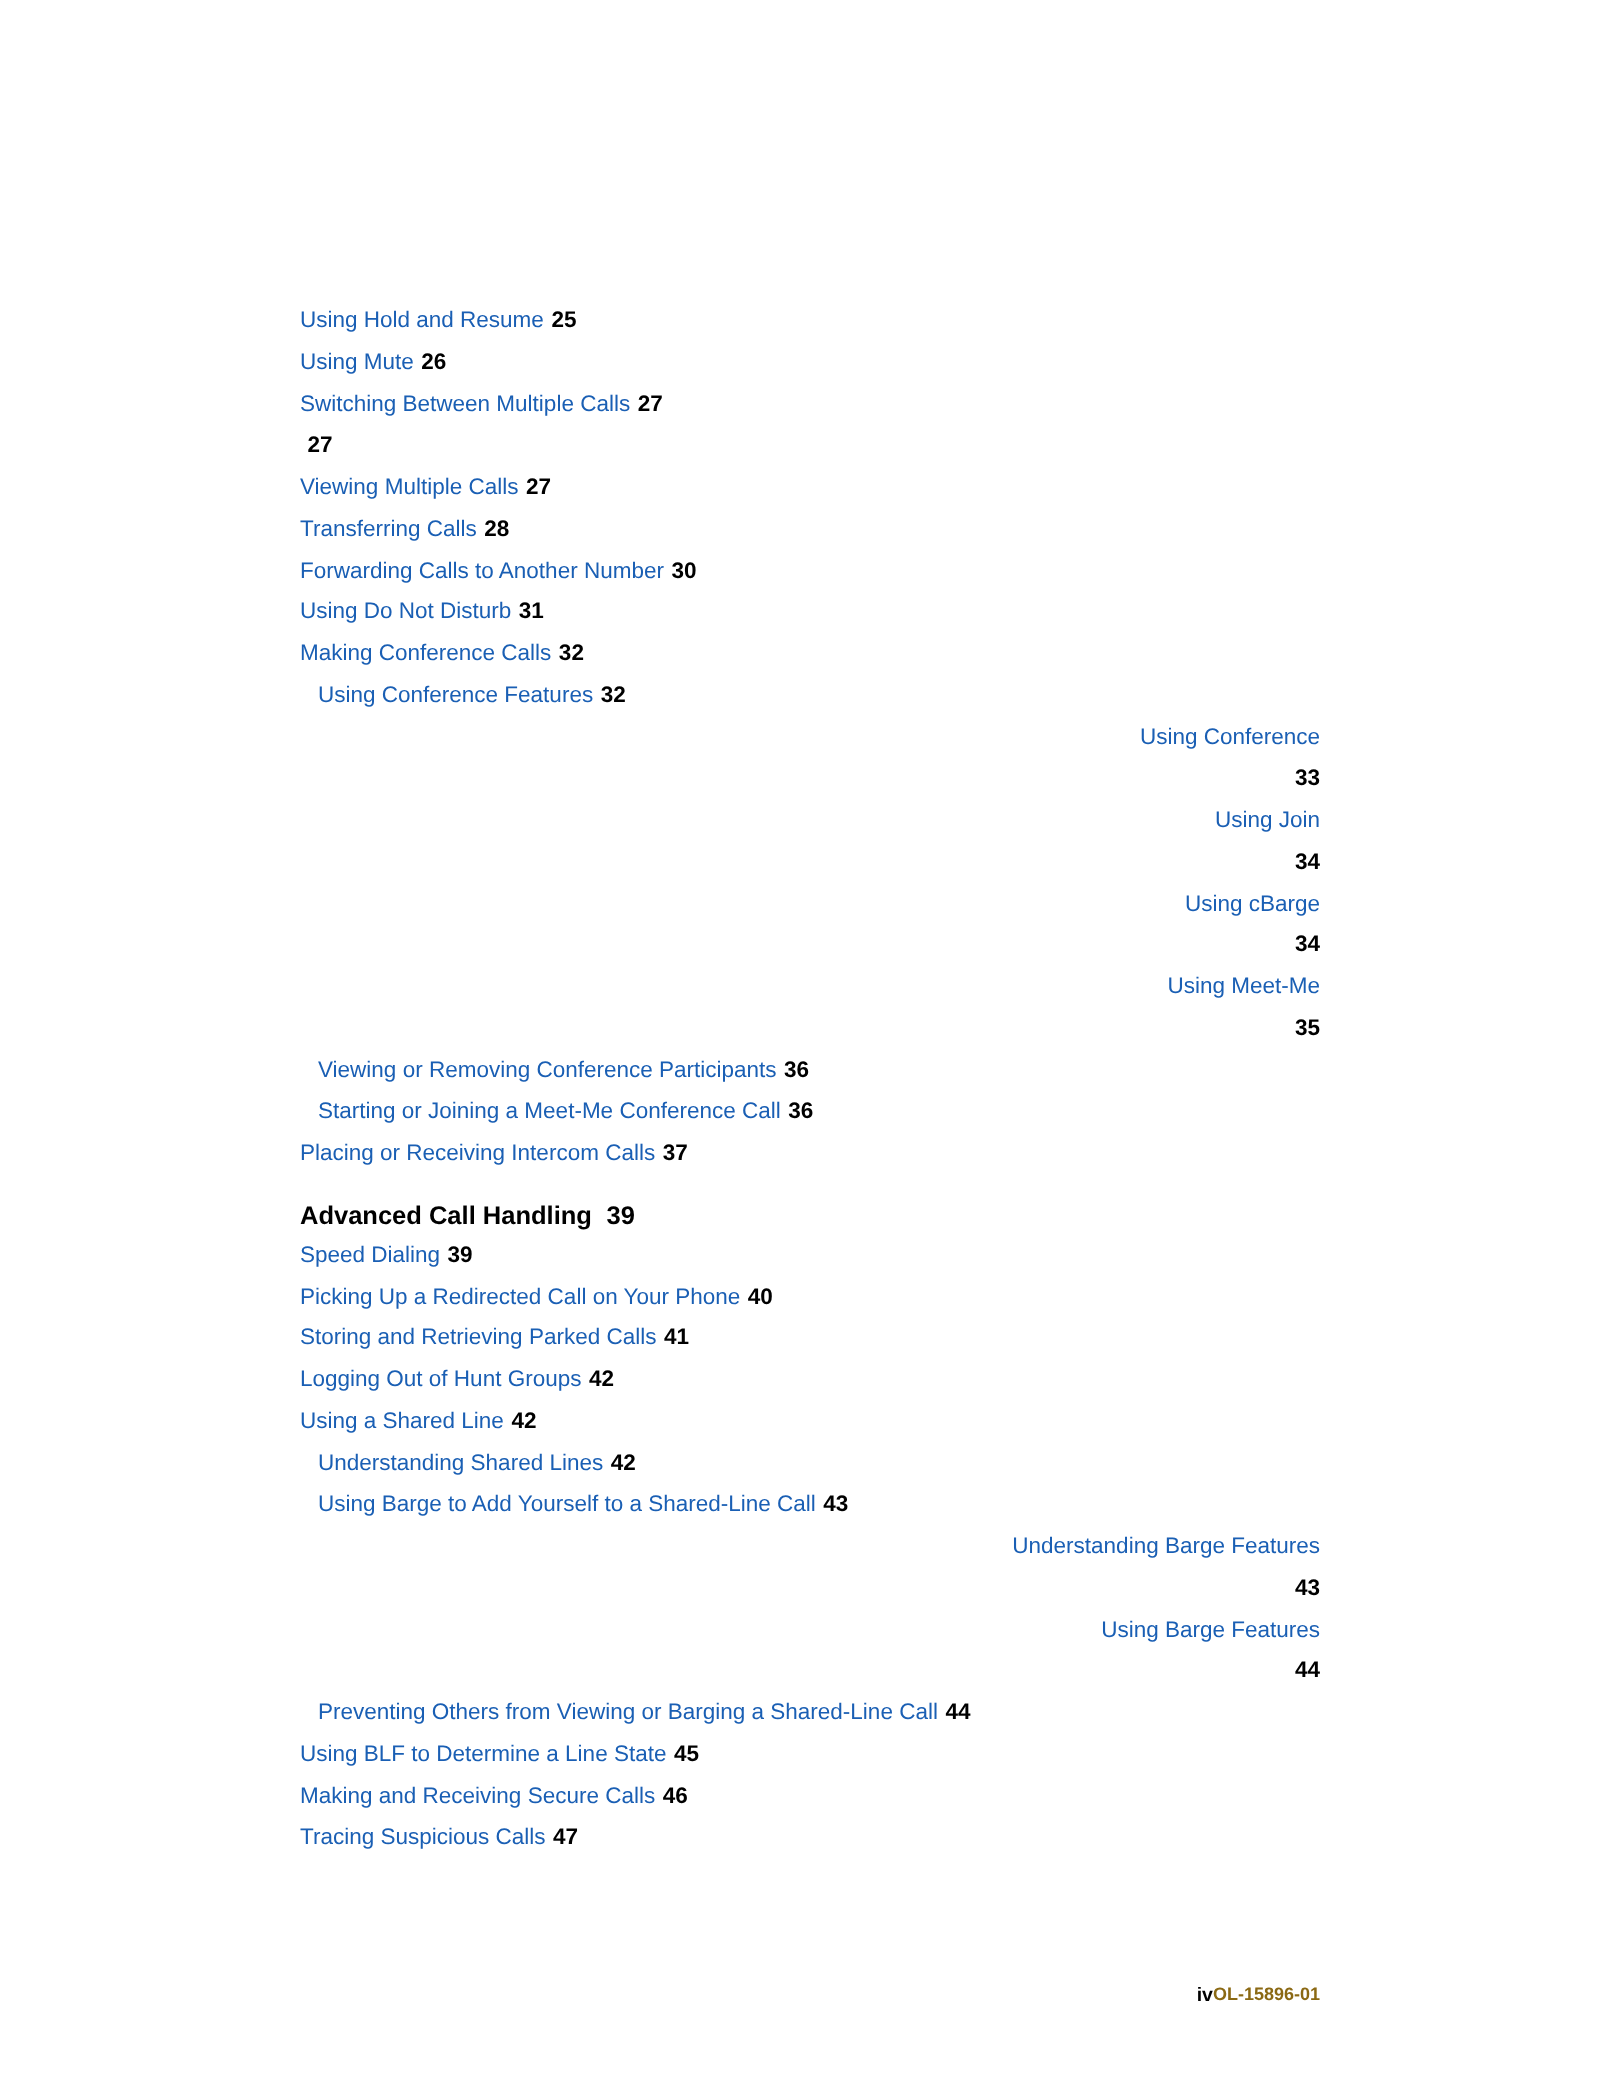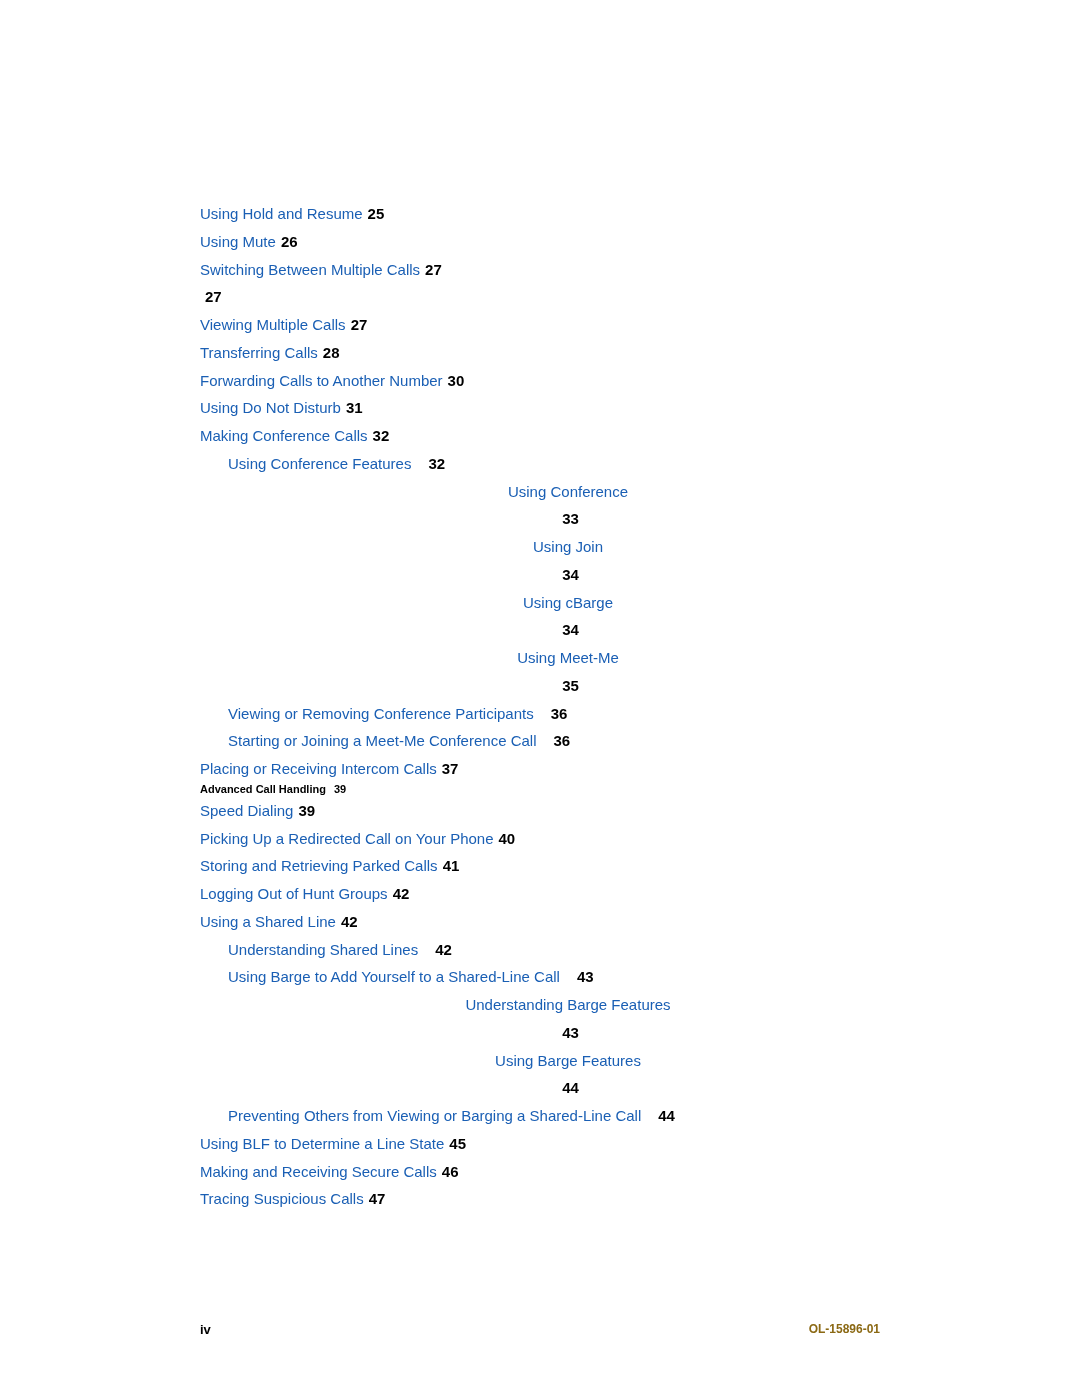--- a/index.html
+++ b/index.html
@@ -30,7 +30,7 @@
 
     .toc-item {
       display: flex;
-      align-items: center;
+      align-items: flex-end;
     }
 
     .toc-link {

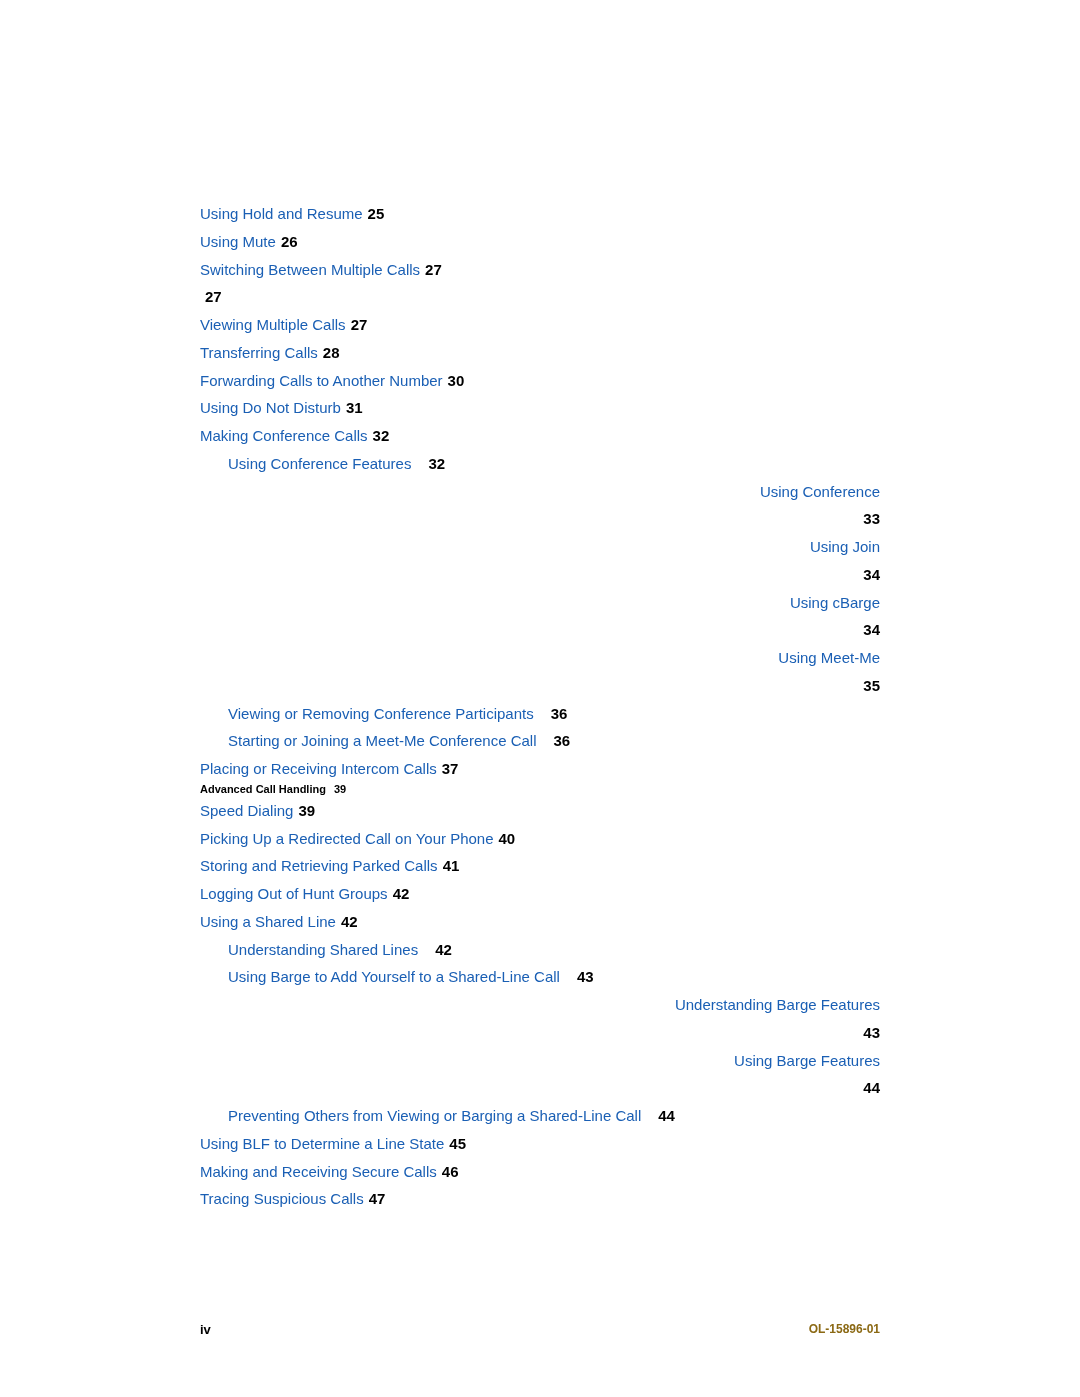--- a/index.html
+++ b/index.html
@@ -47,8 +47,7 @@
     }
 
     .indent-1 {
-      margin-left: 28px;
-      gap: 12px;
+      margin-left: 12px;
     }
 
     .indent-2 {

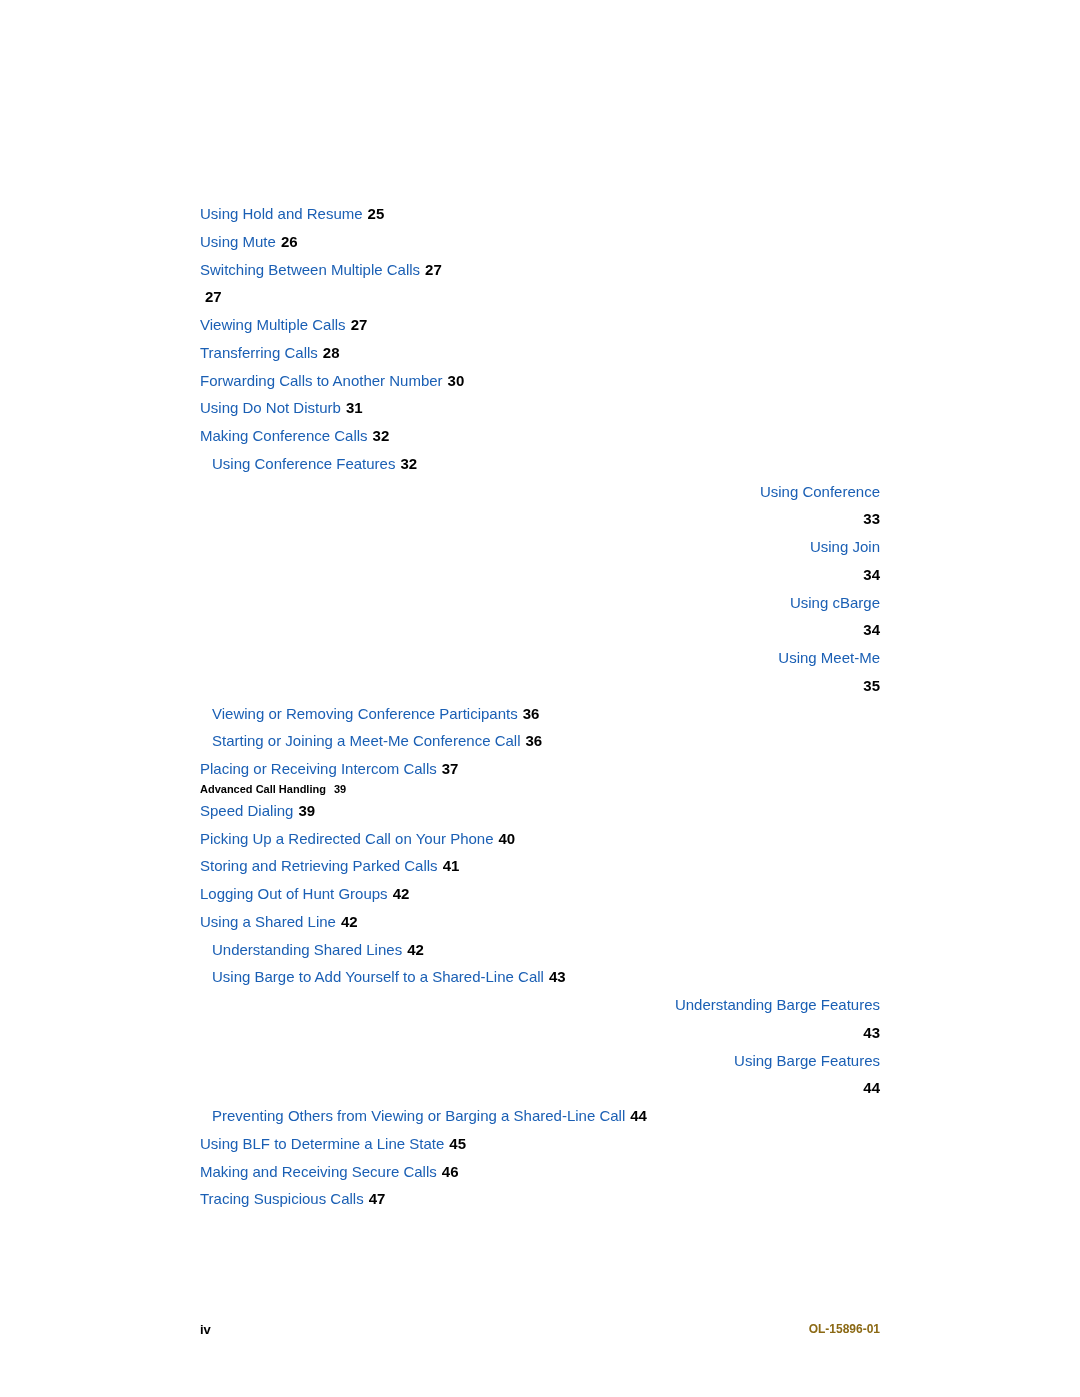--- a/index.html
+++ b/index.html
@@ -56,9 +56,10 @@
     }
 
     .section-heading {
-      font-size: 11px;
-      font-weight: bold;
-      color: #000000;
+      font-size: 17px;
+      font-weight: bold;
+      color: #000000;
+      margin-top: 18px;
       margin-bottom: 2px;
     }
 

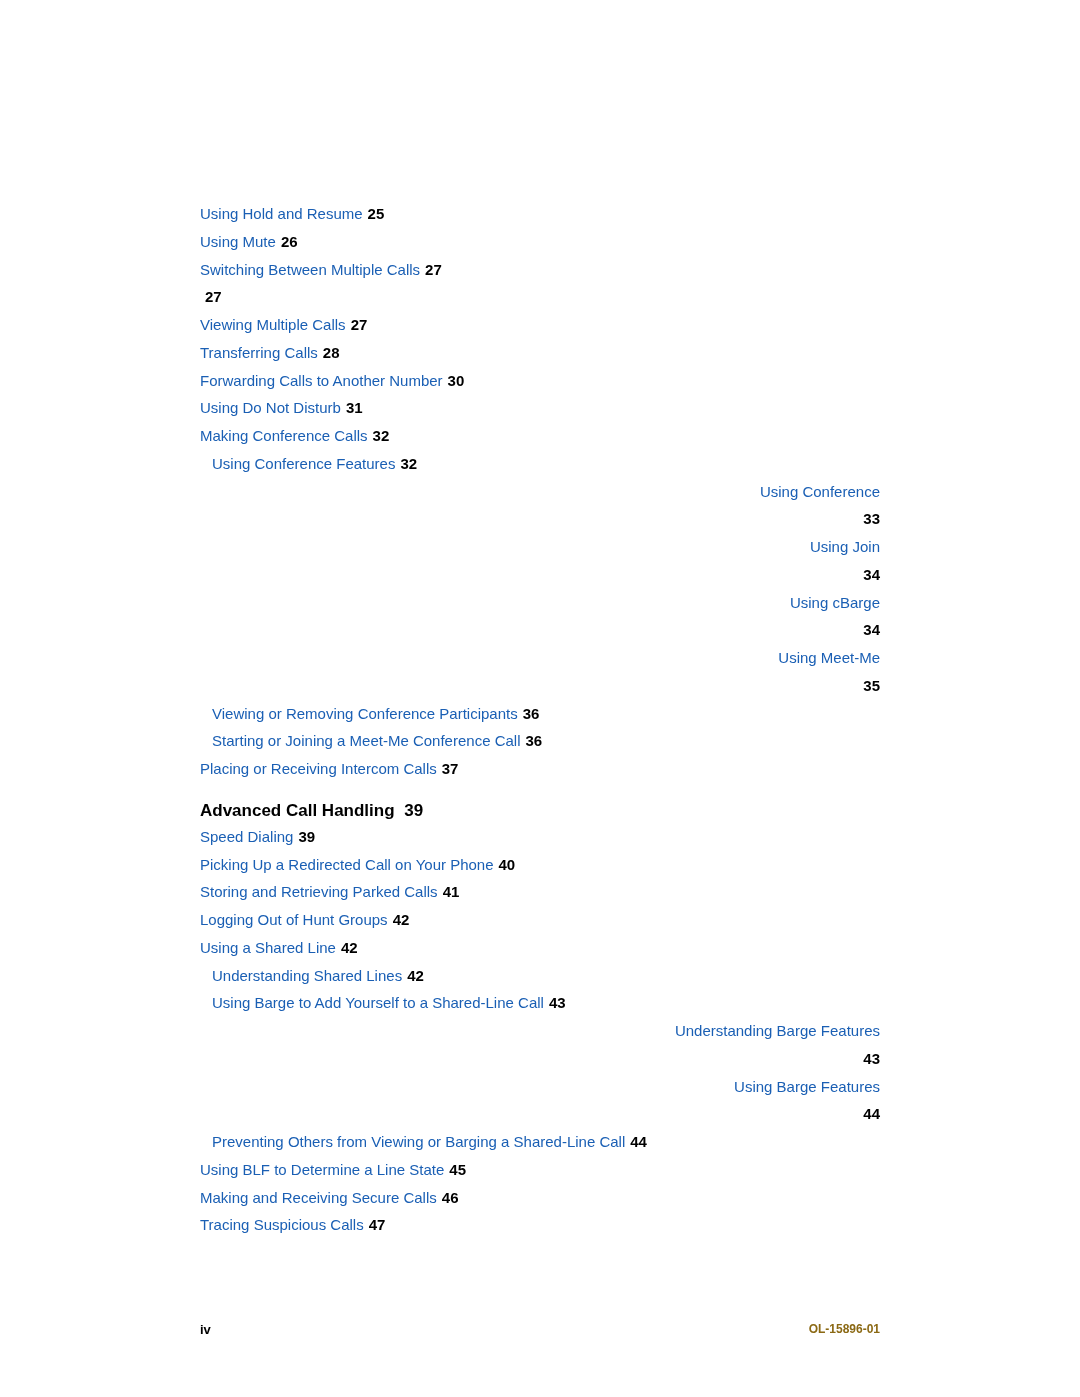--- a/index.html
+++ b/index.html
@@ -75,7 +75,7 @@
       left: 0;
       width: 100%;
       display: flex;
-      justify-content: space-between;
+      justify-content: flex-end;
       padding: 0 200px;
     }
 

